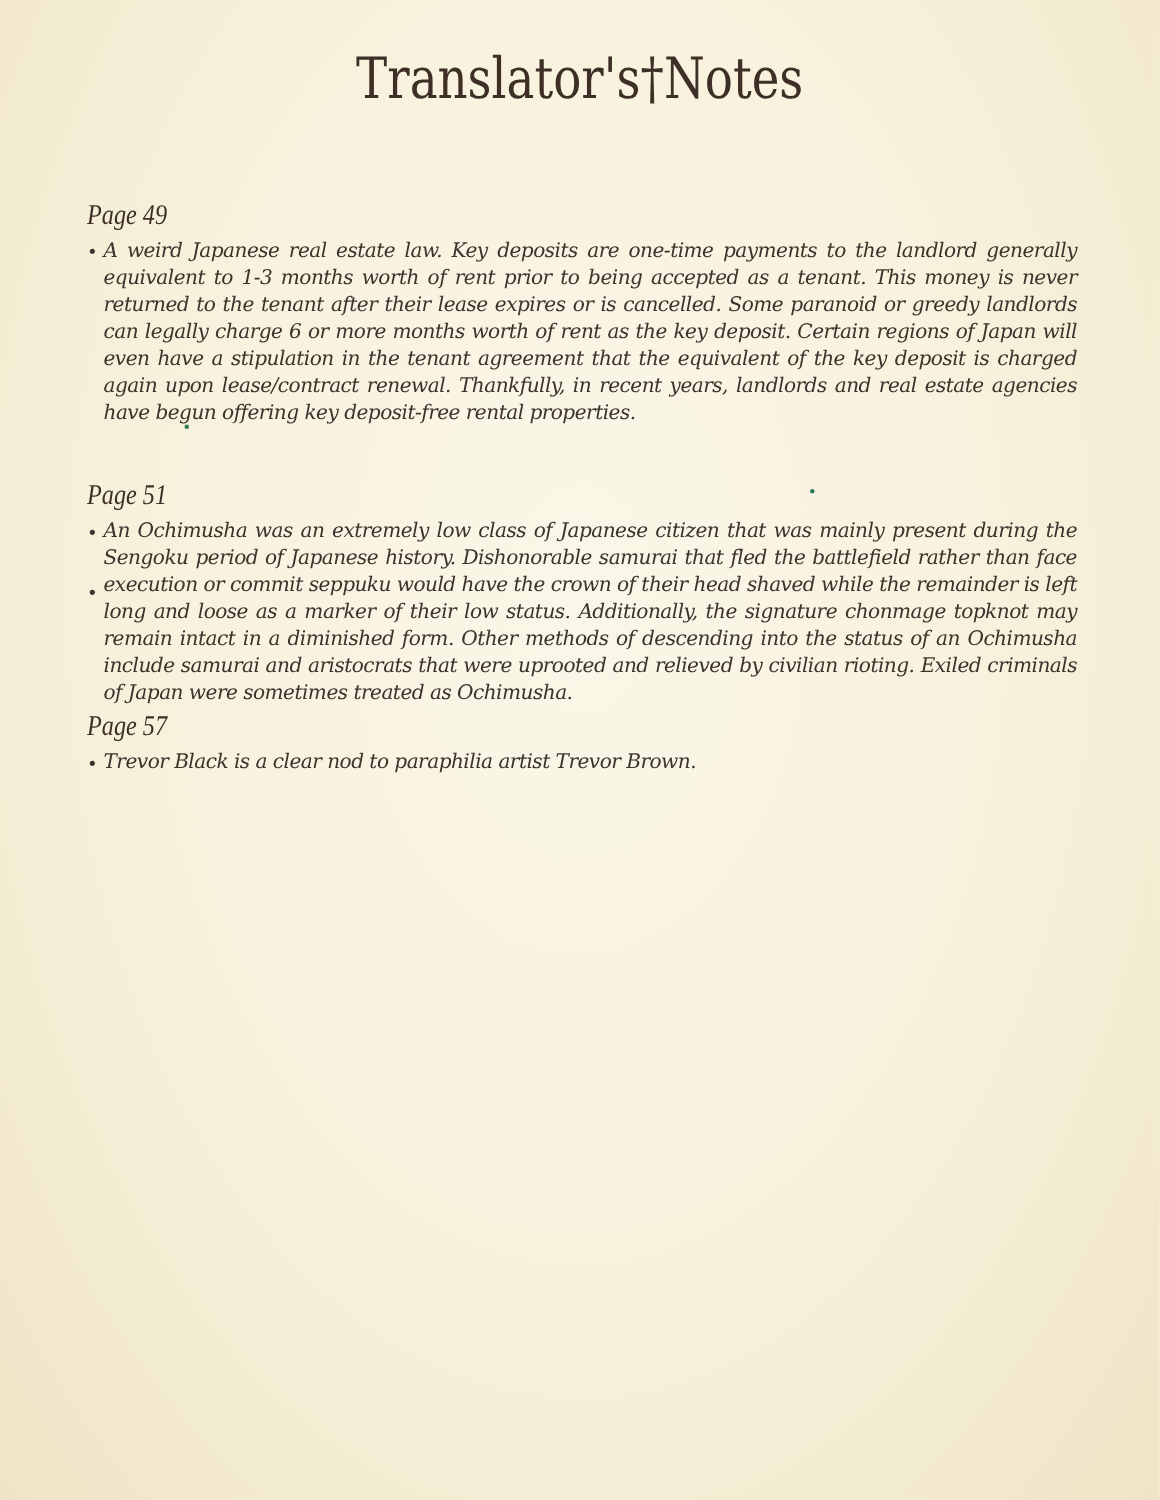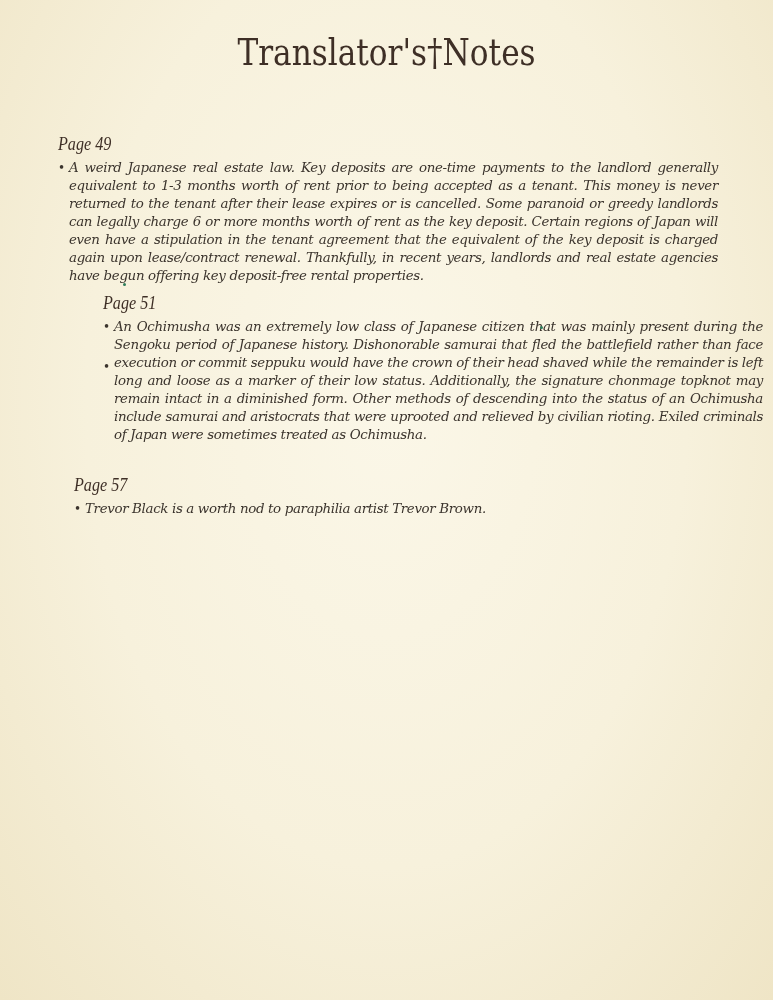--- a/index.html
+++ b/index.html
@@ -43,7 +43,7 @@
     }
     .stray-bullet { position: absolute; left: 0; top: 40px; font-size: 12px; }
     #s1 { top: 133px; }
-    #s2 { top: 292px; margin-left: 45px; }
+    #s2 { top: 320px; }
     #s3 { top: 474px; margin-left: 16px; }
     .speck { position: absolute; width: 3px; height: 3px; border-radius: 50%; background: #2e7d5b; }
   </style>

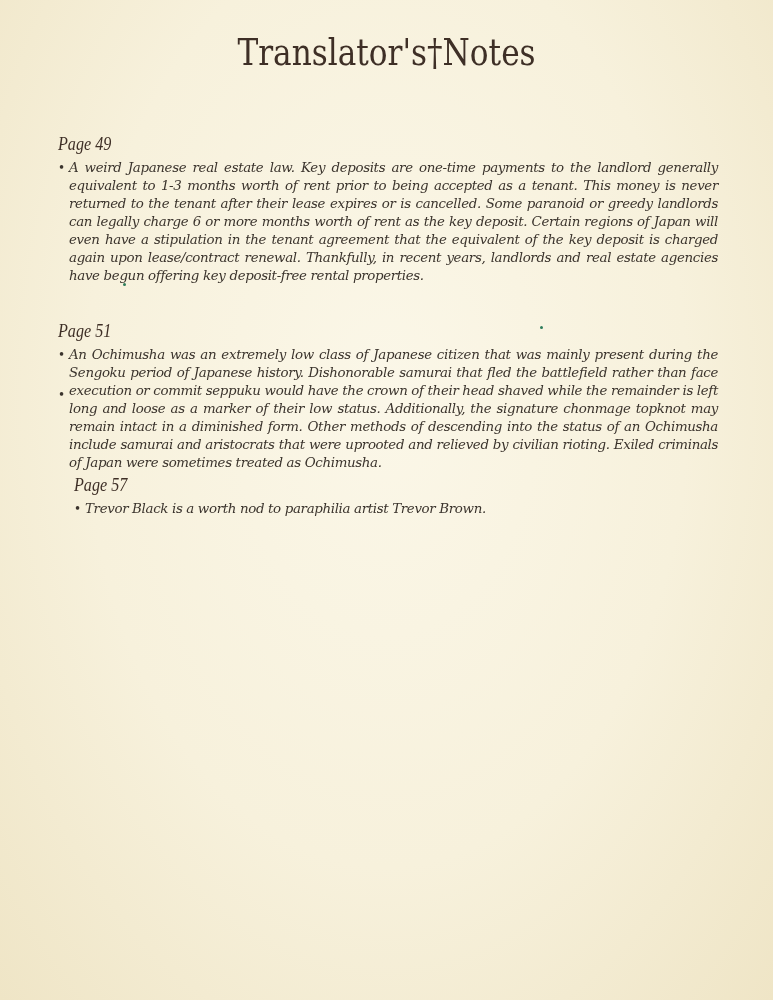--- a/index.html
+++ b/index.html
@@ -44,7 +44,7 @@
     .stray-bullet { position: absolute; left: 0; top: 40px; font-size: 12px; }
     #s1 { top: 133px; }
     #s2 { top: 320px; }
-    #s3 { top: 474px; margin-left: 16px; }
+    #s3 { top: 474px; }
     .speck { position: absolute; width: 3px; height: 3px; border-radius: 50%; background: #2e7d5b; }
   </style>
 </head>

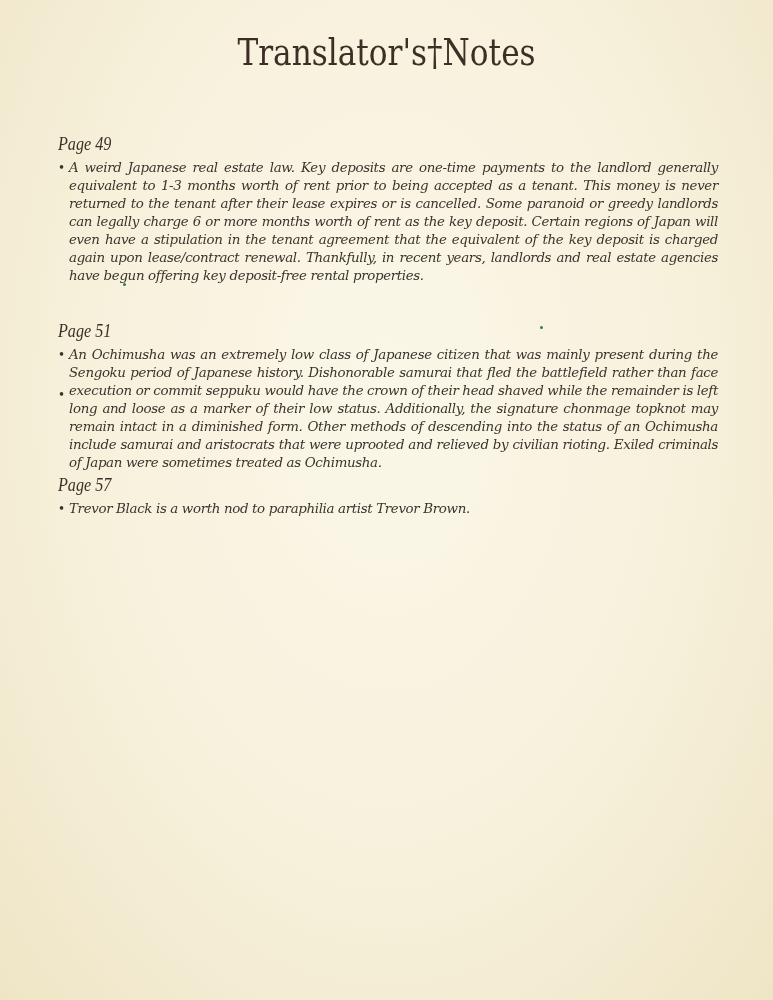--- a/index.html
+++ b/index.html
@@ -74,7 +74,7 @@
     <div class="sec-heading">Page 57</div>
     <div class="note">
       <span class="bullet">•</span>
-      <span>Trevor Black is a worth nod to paraphilia artist Trevor Brown.</span>
+      <span>Trevor Black is a clear nod to paraphilia artist Trevor Brown.</span>
     </div>
   </div>
 

